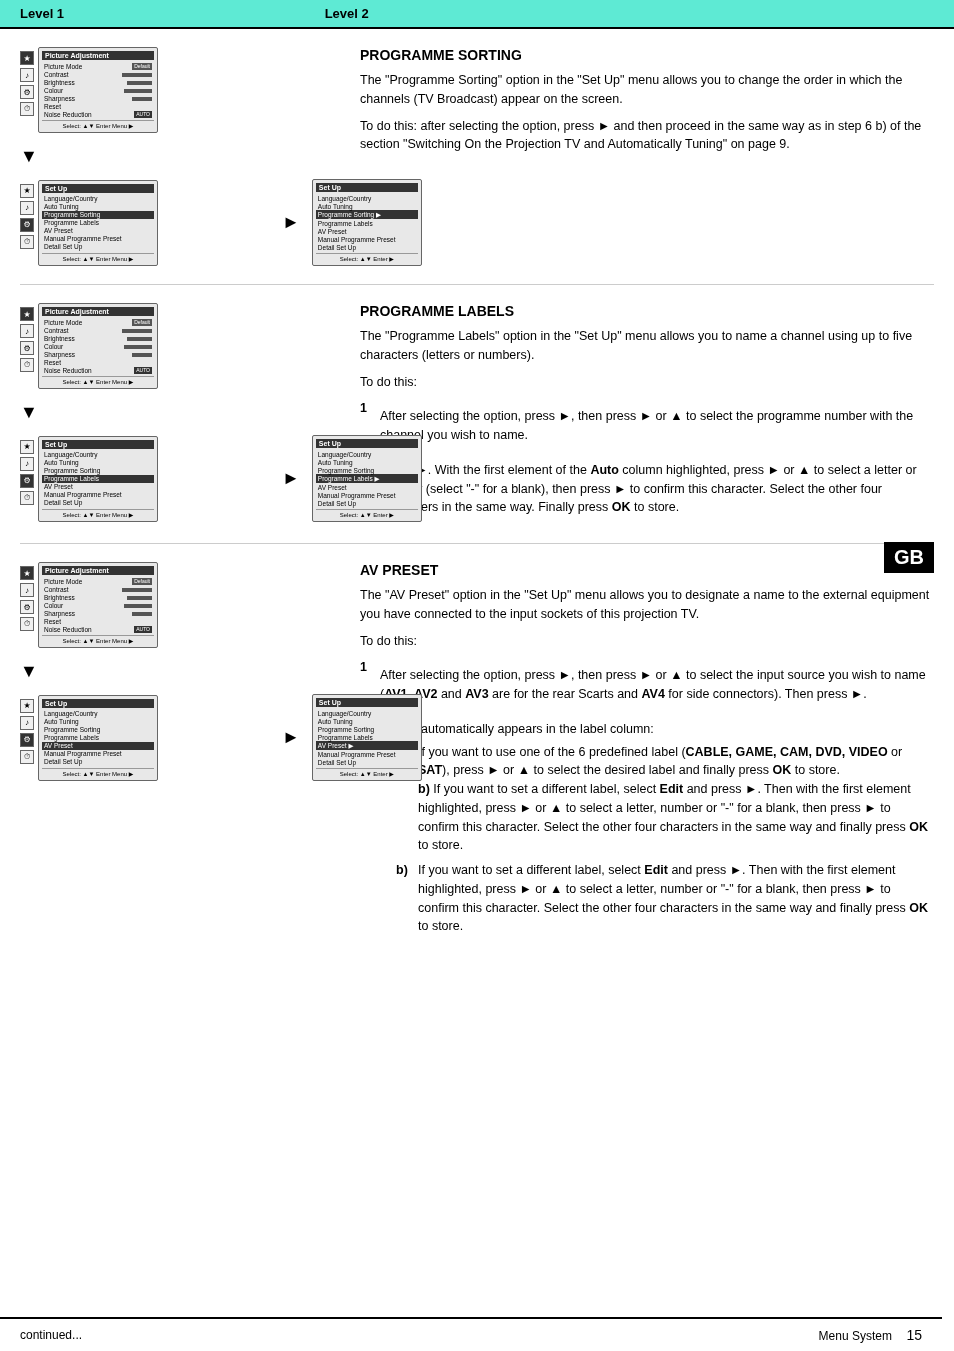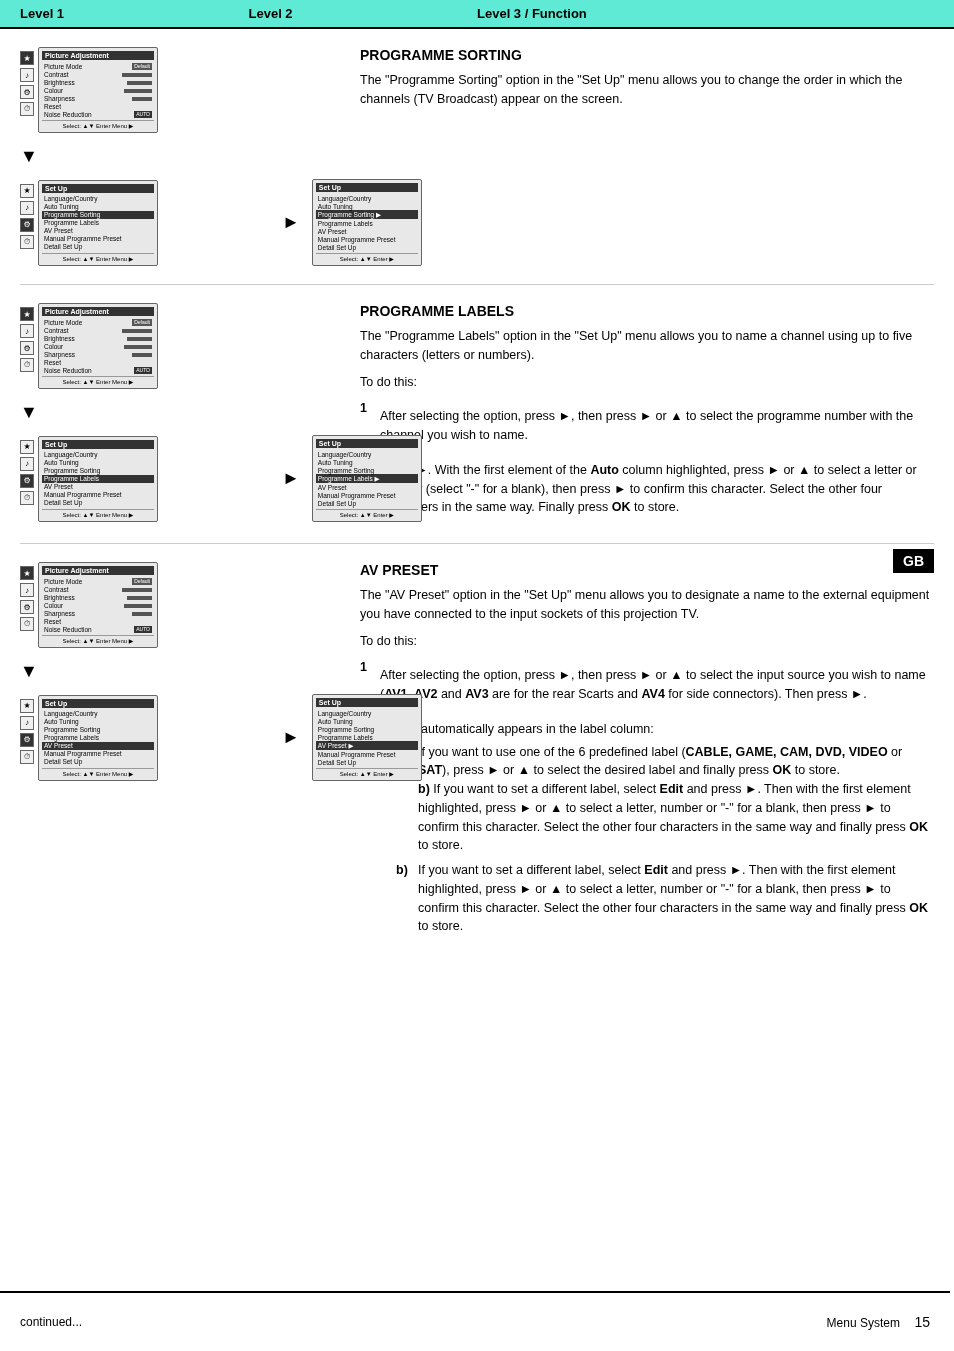--- a/index.html
+++ b/index.html
@@ -232,7 +232,6 @@
 <div class="header">
   <div class="header-col">Level 1</div>
   <div class="header-col">Level 2</div>
-  <div class="header-col">Level 3 / Function</div>
 </div>
 
 <div class="page-content">

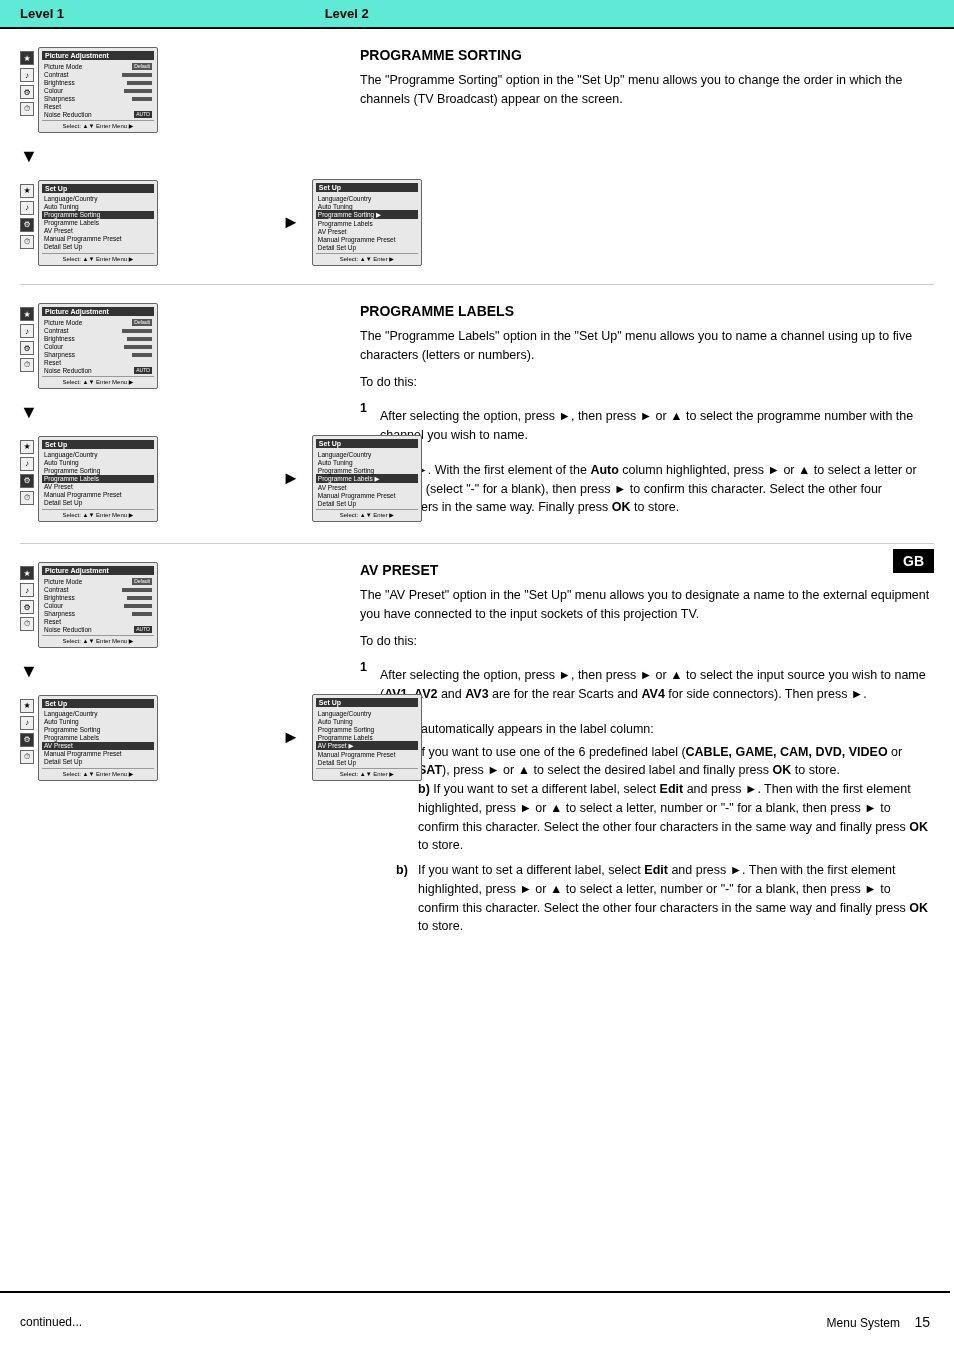--- a/index.html
+++ b/index.html
@@ -317,6 +317,7 @@
     <div class="section-right">
       <div class="section-title">PROGRAMME SORTING</div>
       <p class="section-text">The "Programme Sorting" option in the "Set Up" menu allows you to change the order in which the channels (TV Broadcast) appear on the screen.</p>
+      <p class="section-text">To do this: after selecting the option, press ► and then proceed in the same way as in step 6 b) of the section "Switching On the Projection TV and Automatically Tuning" on page 9.</p>
     </div>
   </div>
 

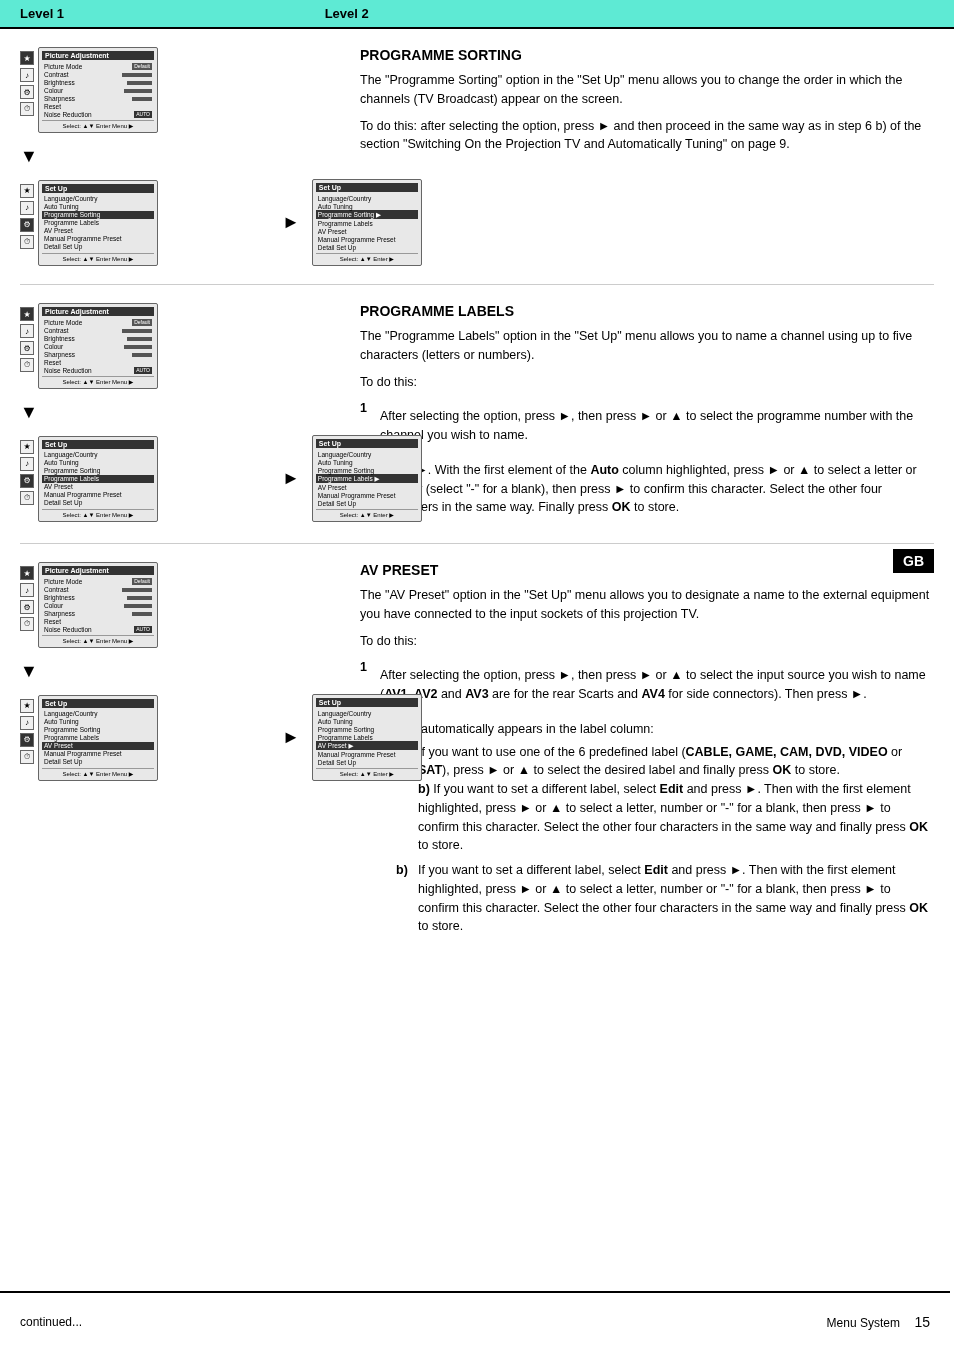--- a/index.html
+++ b/index.html
@@ -185,7 +185,7 @@
       background: #000;
       color: #fff;
       font-weight: bold;
-      font-size: 14px;
+      font-size: 20px;
       padding: 4px 10px;
     }
 

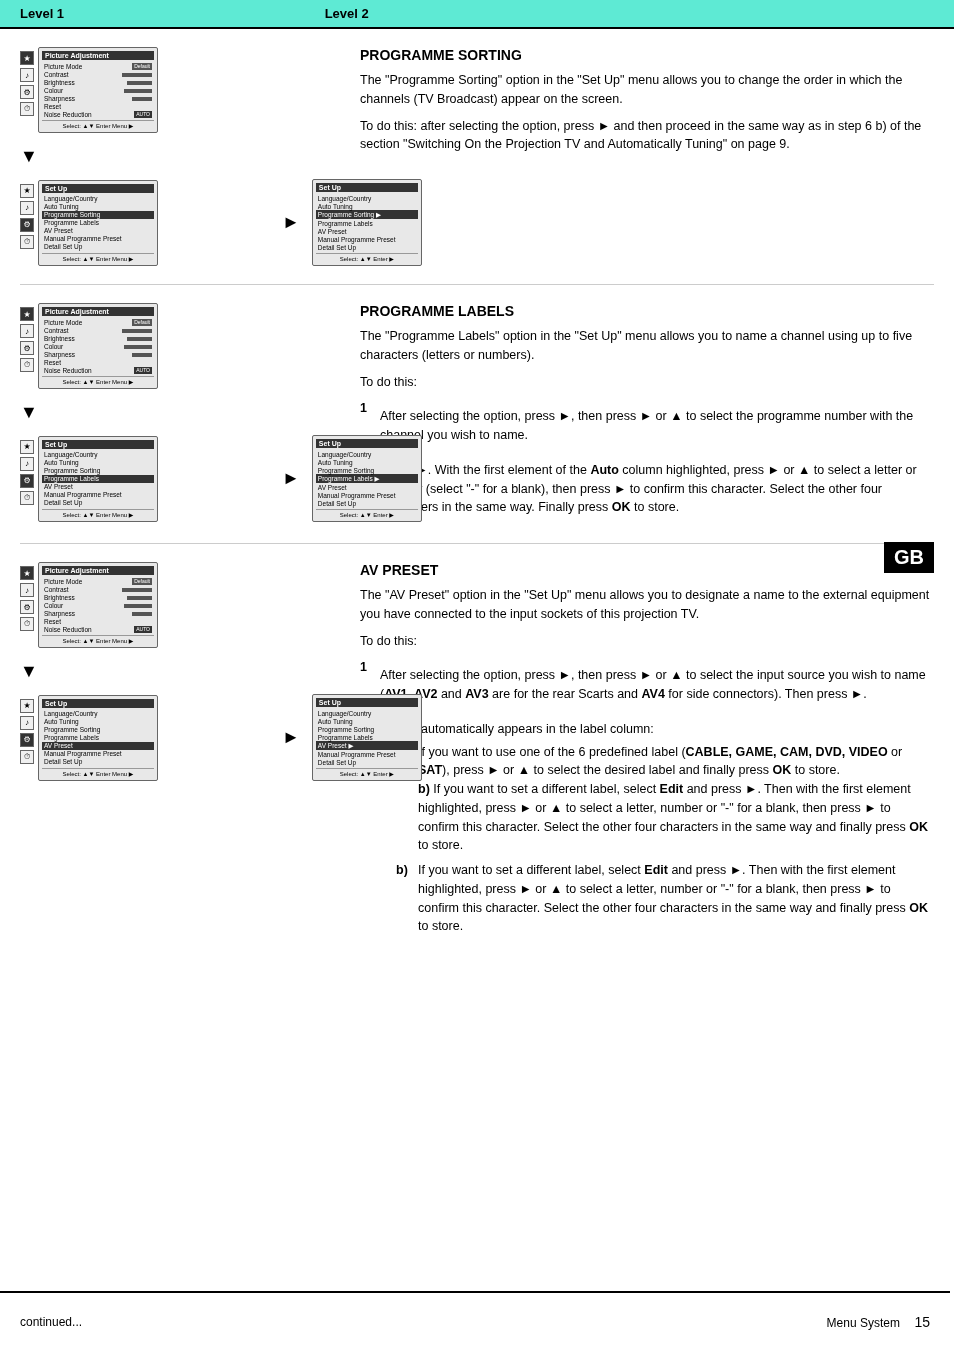--- a/index.html
+++ b/index.html
@@ -195,12 +195,12 @@
       justify-content: space-between;
       align-items: center;
       border-top: 2px solid #000;
-      padding: 21px 20px;
+      padding: 8px 20px;
       margin-top: 14px;
       position: absolute;
       bottom: 0;
       left: 0;
-      right: 4px;
+      right: 12px;
     }
     .footer-text {
       font-size: 12px;

